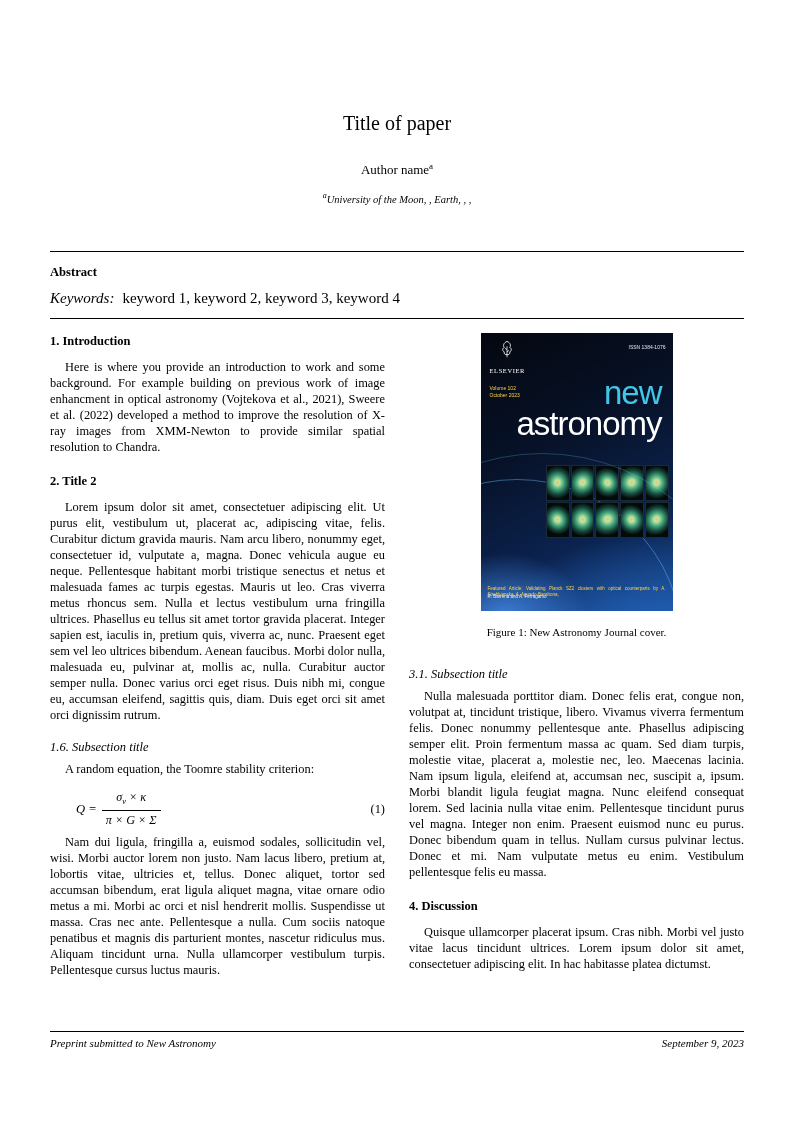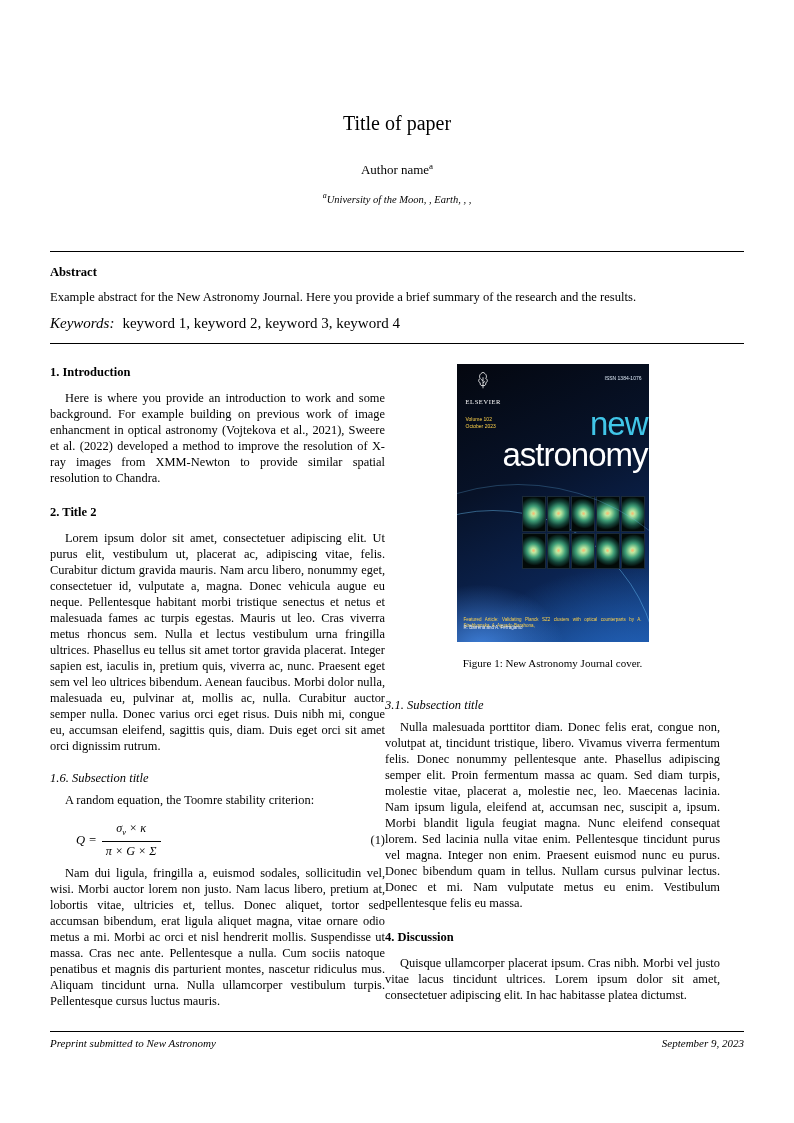--- a/index.html
+++ b/index.html
@@ -114,7 +114,6 @@
 
   <div class="abstract">
     <div class="abstract-heading">Abstract</div>
-    <div class="abstract-body">Example abstract for the New Astronomy Journal. Here you provide a brief summary of the research and the results.</div>
     <div class="keywords-line">
       <span class="keywords-label">Keywords:</span><span class="keywords-text">keyword 1, keyword 2, keyword 3, keyword 4</span>
     </div>

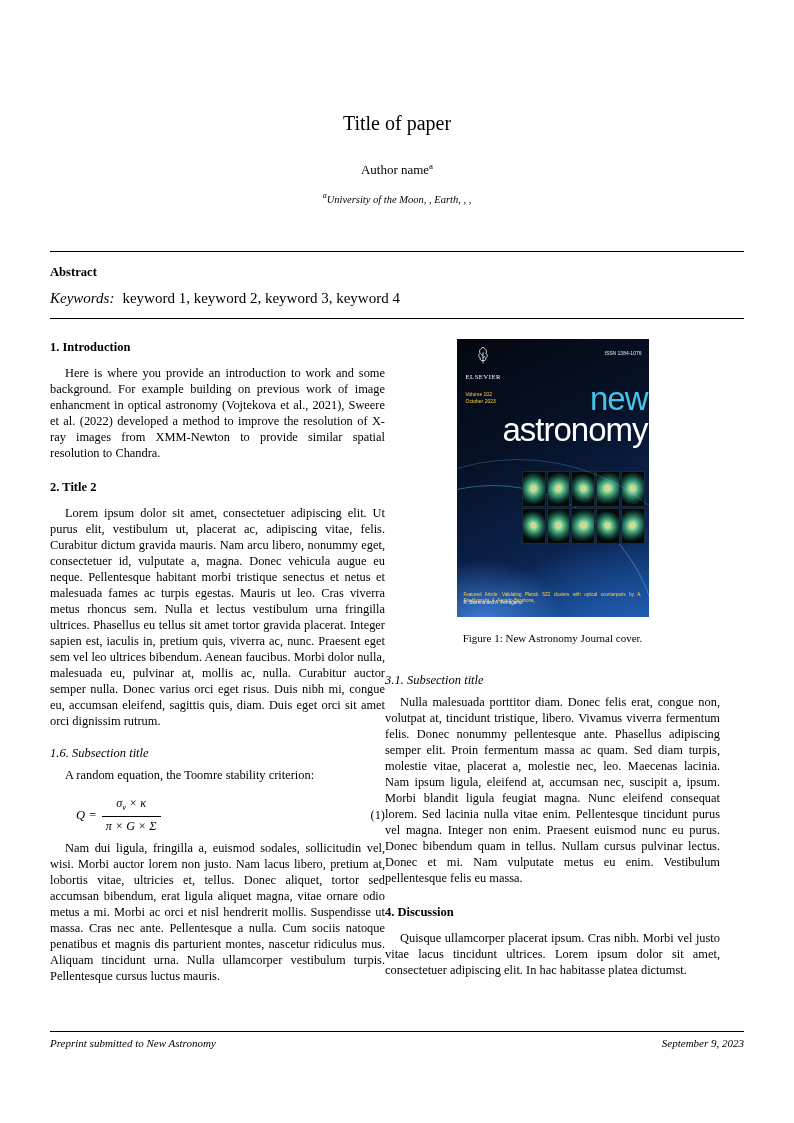--- a/index.html
+++ b/index.html
@@ -33,7 +33,7 @@
   .keywords-text{margin-left:8px;}
 
   
-  .columns{display:flex;margin-top:18px;}
+  .columns{display:flex;gap:24px;margin-top:12px;}
   .col{width:335px;font-size:12.4px;line-height:16px;text-align:justify;hyphens:auto;}
   .sec-heading{font-weight:bold;font-size:12.5px;margin:18px 0 10px;text-align:left;}
   .sec-heading.first{margin-top:2px;}

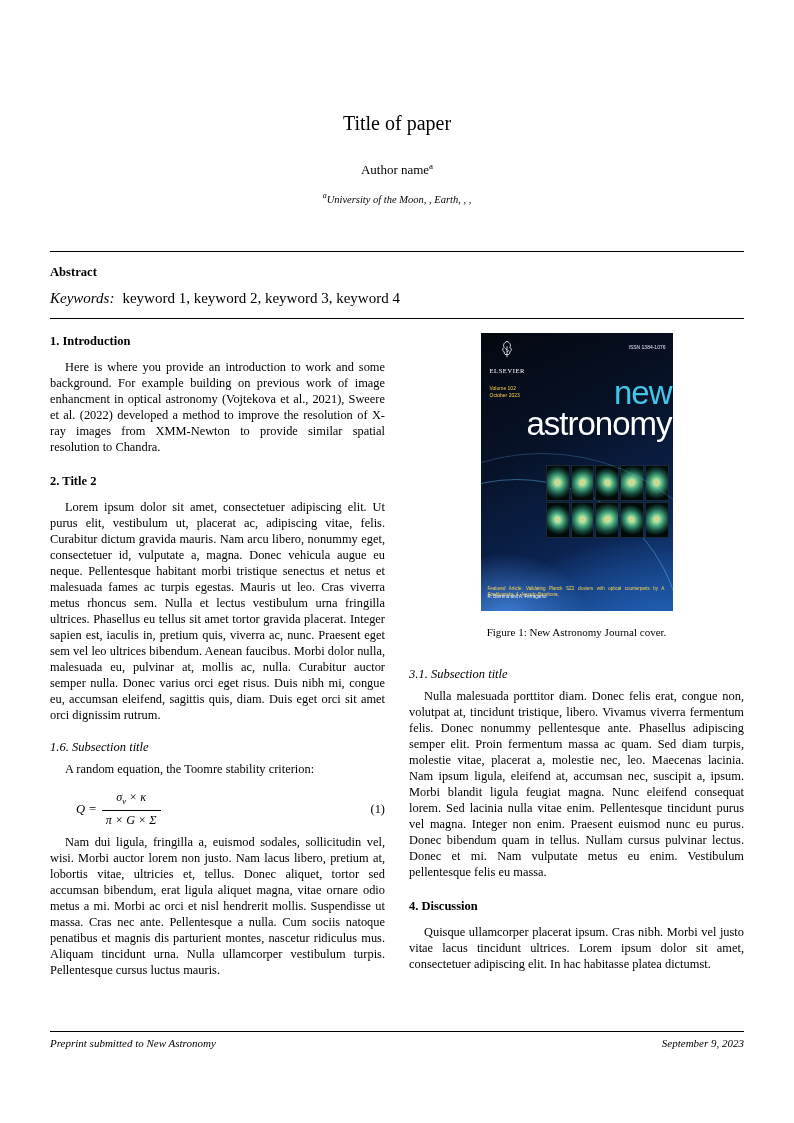--- a/index.html
+++ b/index.html
@@ -72,7 +72,7 @@
   .cover-logo{position:absolute;top:7px;left:9px;text-align:center;color:#fff;}
   .cover-logo .pubname{font-size:6.5px;letter-spacing:.6px;margin-top:1px;font-family:"Liberation Serif",serif;}
   .cover-vol{position:absolute;top:52px;left:9px;font-size:5px;line-height:7px;color:#ffd24a;font-family:"Liberation Sans",sans-serif;}
-  .cover-wordmark{position:absolute;top:44px;right:1px;text-align:right;font-family:"Liberation Sans",sans-serif;line-height:31px;letter-spacing:-1px;}
+  .cover-wordmark{position:absolute;top:44px;right:11px;text-align:right;font-family:"Liberation Sans",sans-serif;line-height:31px;letter-spacing:-1px;}
   .word-new{font-size:33px;color:#41c6e8;}
   .word-astronomy{font-size:33px;color:#ffffff;}
   .galaxy-grid{

